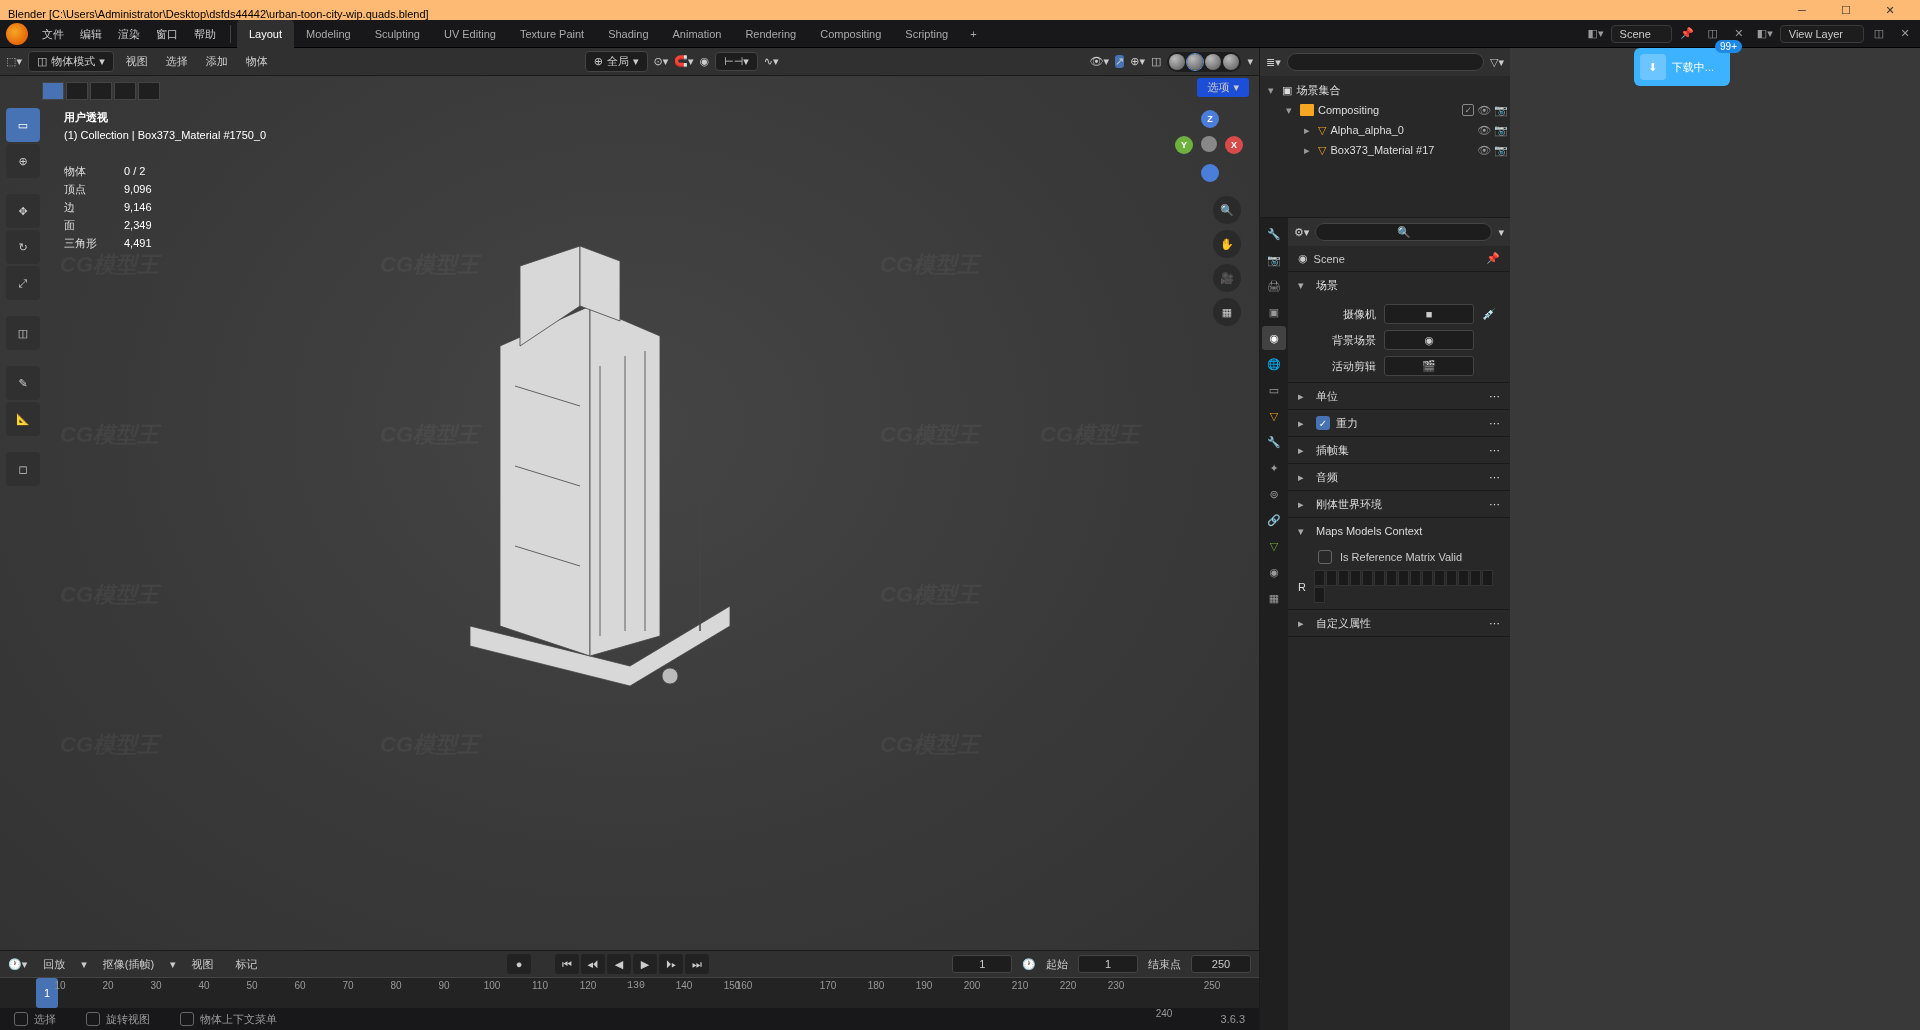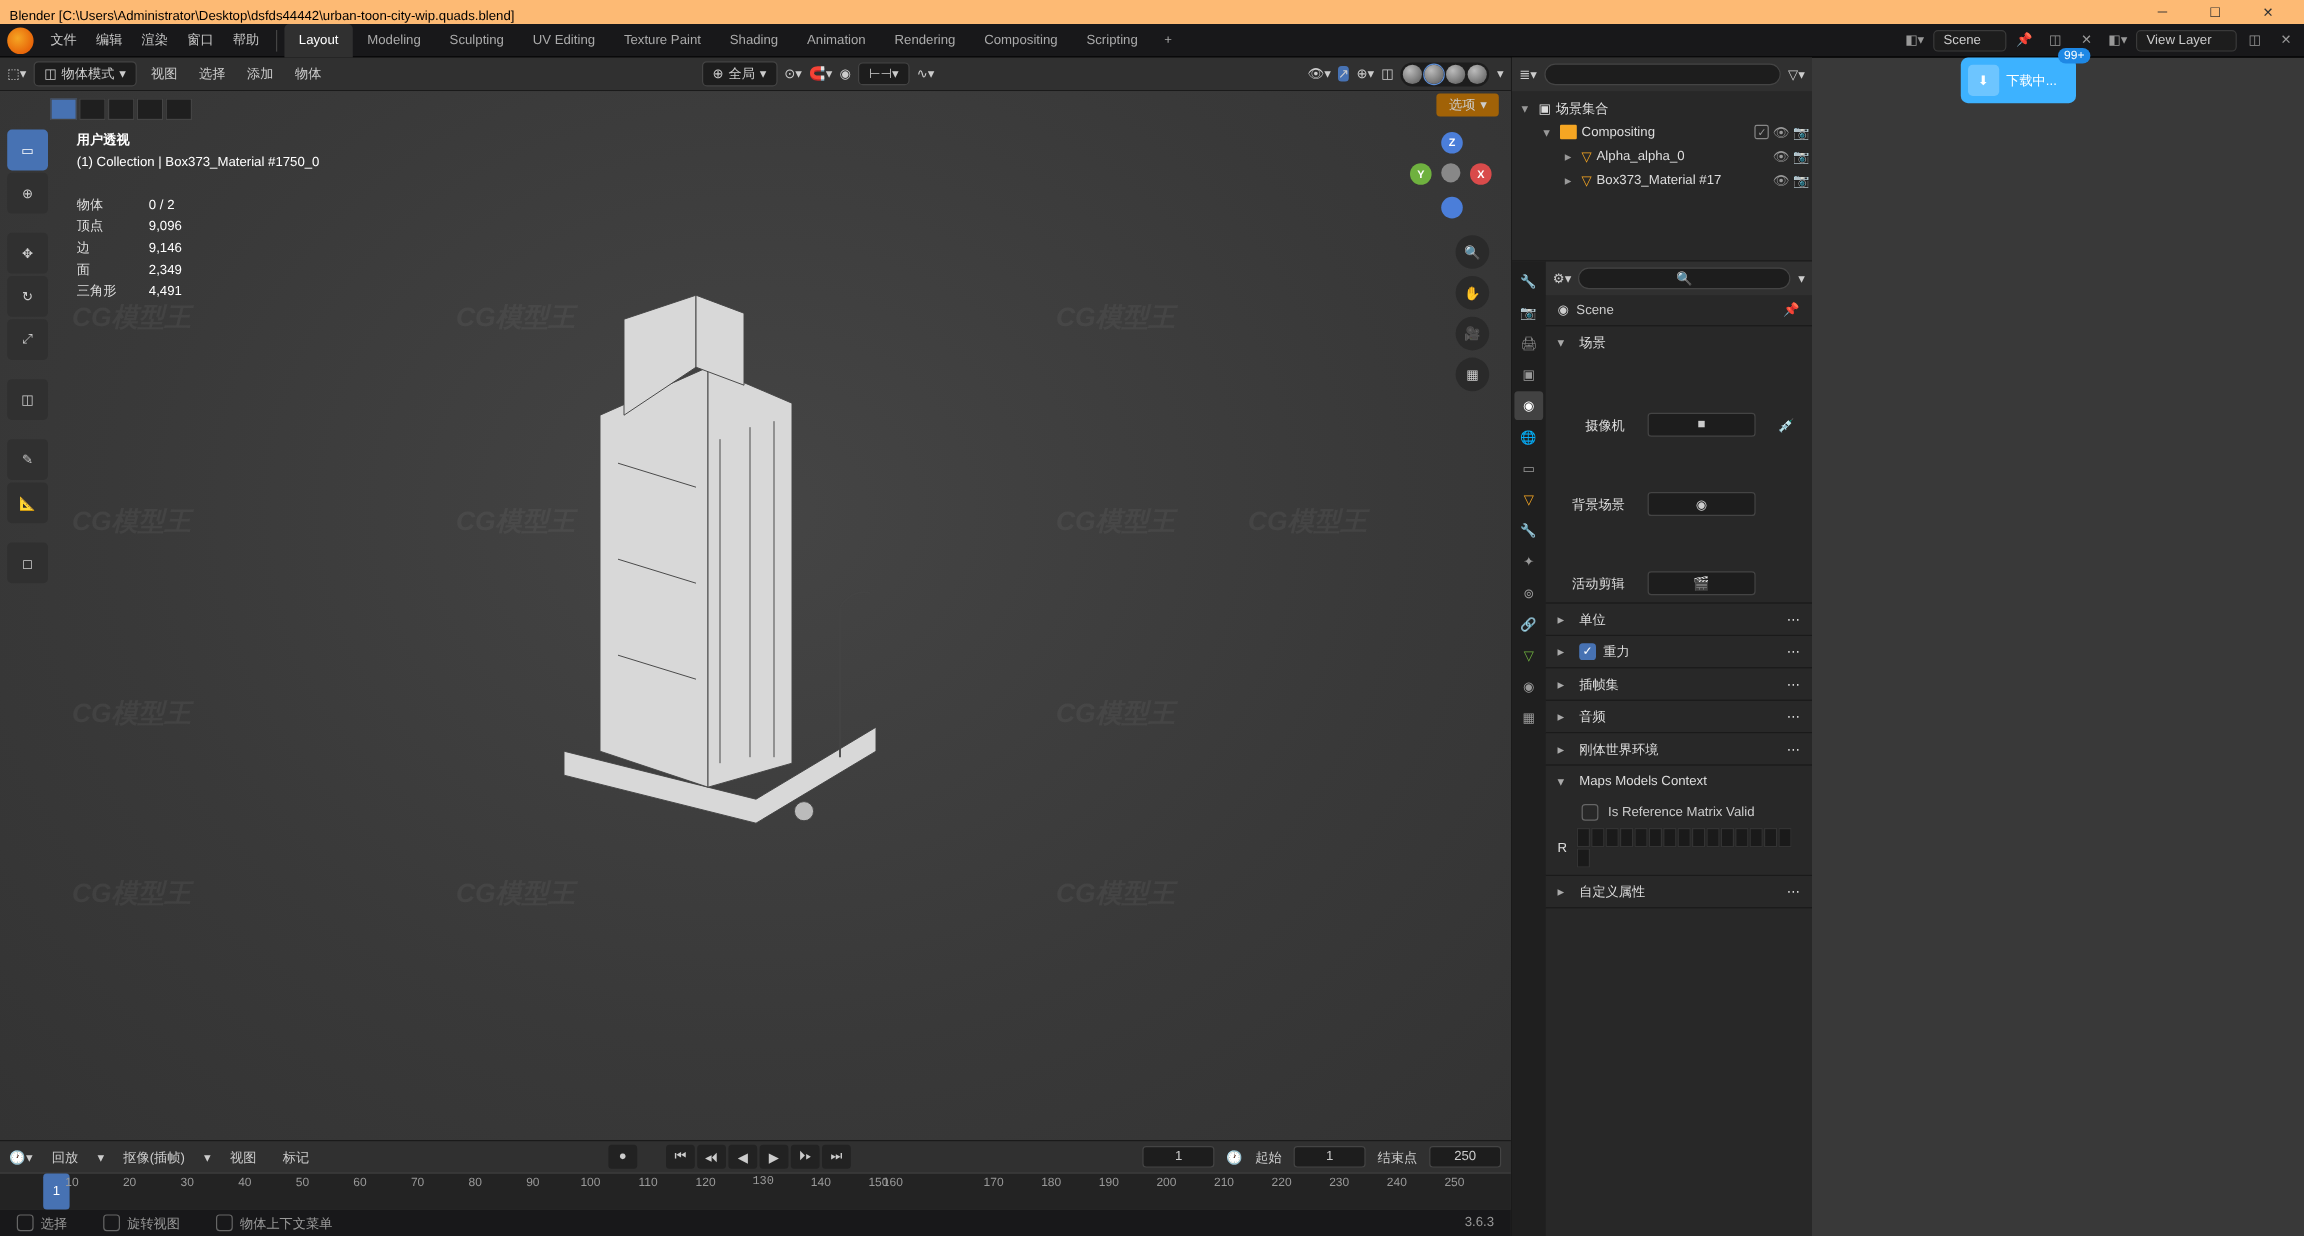--- a/index.html
+++ b/index.html
@@ -69,7 +69,7 @@
 .view-buttons { position: absolute; right: 18px; top: 120px; display: flex; flex-direction: column; gap: 6px; }
 .view-buttons .vb { width: 28px; height: 28px; background: #2a2a2a; border-radius: 14px; display: flex; align-items: center; justify-content: center; color: #ccc; }
 
-.options-btn { position: absolute; right: 10px; top: 2px; background: #a16207; border-radius: 3px; padding: 2px 10px; display: flex; align-items: center; gap: 4px; }
+.options-btn { position: absolute; right: 10px; top: 2px; background: #1d4ed8; border-radius: 3px; padding: 2px 10px; display: flex; align-items: center; gap: 4px; }
 
 
 .download-btn { position: absolute; right: 190px; top: 48px; background: #3db2ff; color: #fff; border-radius: 6px; padding: 6px 16px 6px 6px; display: flex; align-items: center; gap: 6px; font-size: 13px; z-index: 100; }

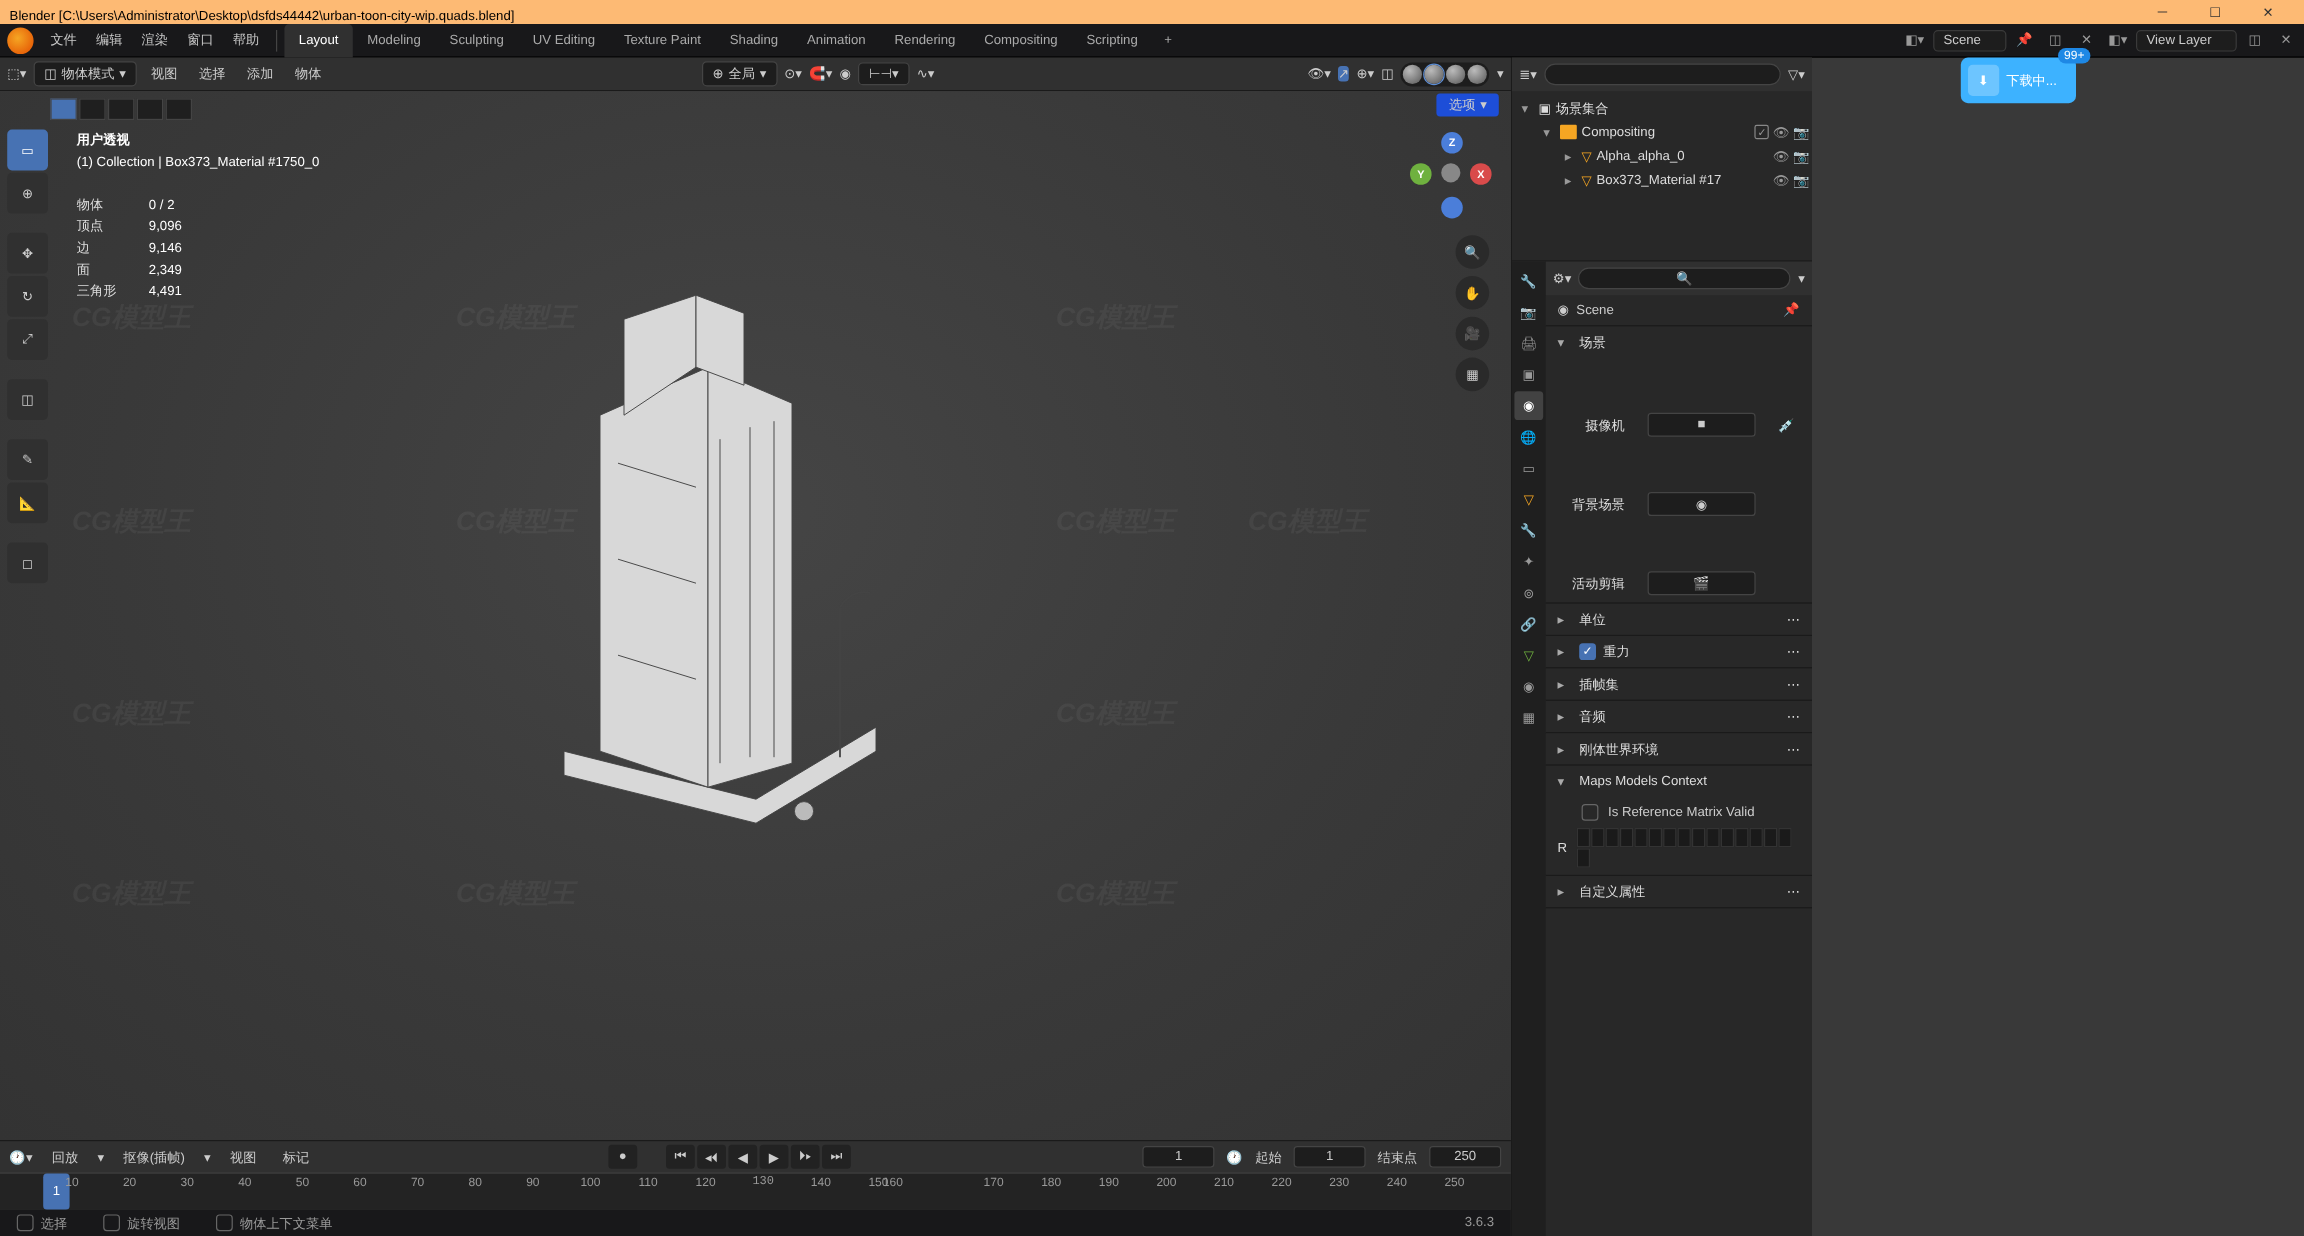--- a/index.html
+++ b/index.html
@@ -119,7 +119,7 @@
 .panel-head { height: 26px; display: flex; align-items: center; padding: 0 10px; gap: 6px; color: #ddd; }
 .panel-head .chev { color: #aaa; width: 12px; }
 .panel-body { padding: 6px 10px; display: flex; flex-direction: column; gap: 6px; }
-.prop-row { display: flex; align-items: center; gap: 19px; margin-top: 40px; }
+.prop-row { display: flex; align-items: center; gap: 8px; }
 .prop-row .lbl { flex: 1; text-align: right; color: #ddd; }
 .prop-row .fld { width: 90px; height: 20px; background: #1d1d1d; border: 1px solid #444; border-radius: 3px; display: flex; align-items: center; justify-content: center; }
 .prop-row .eyedrop { width: 18px; color: #aaa; }

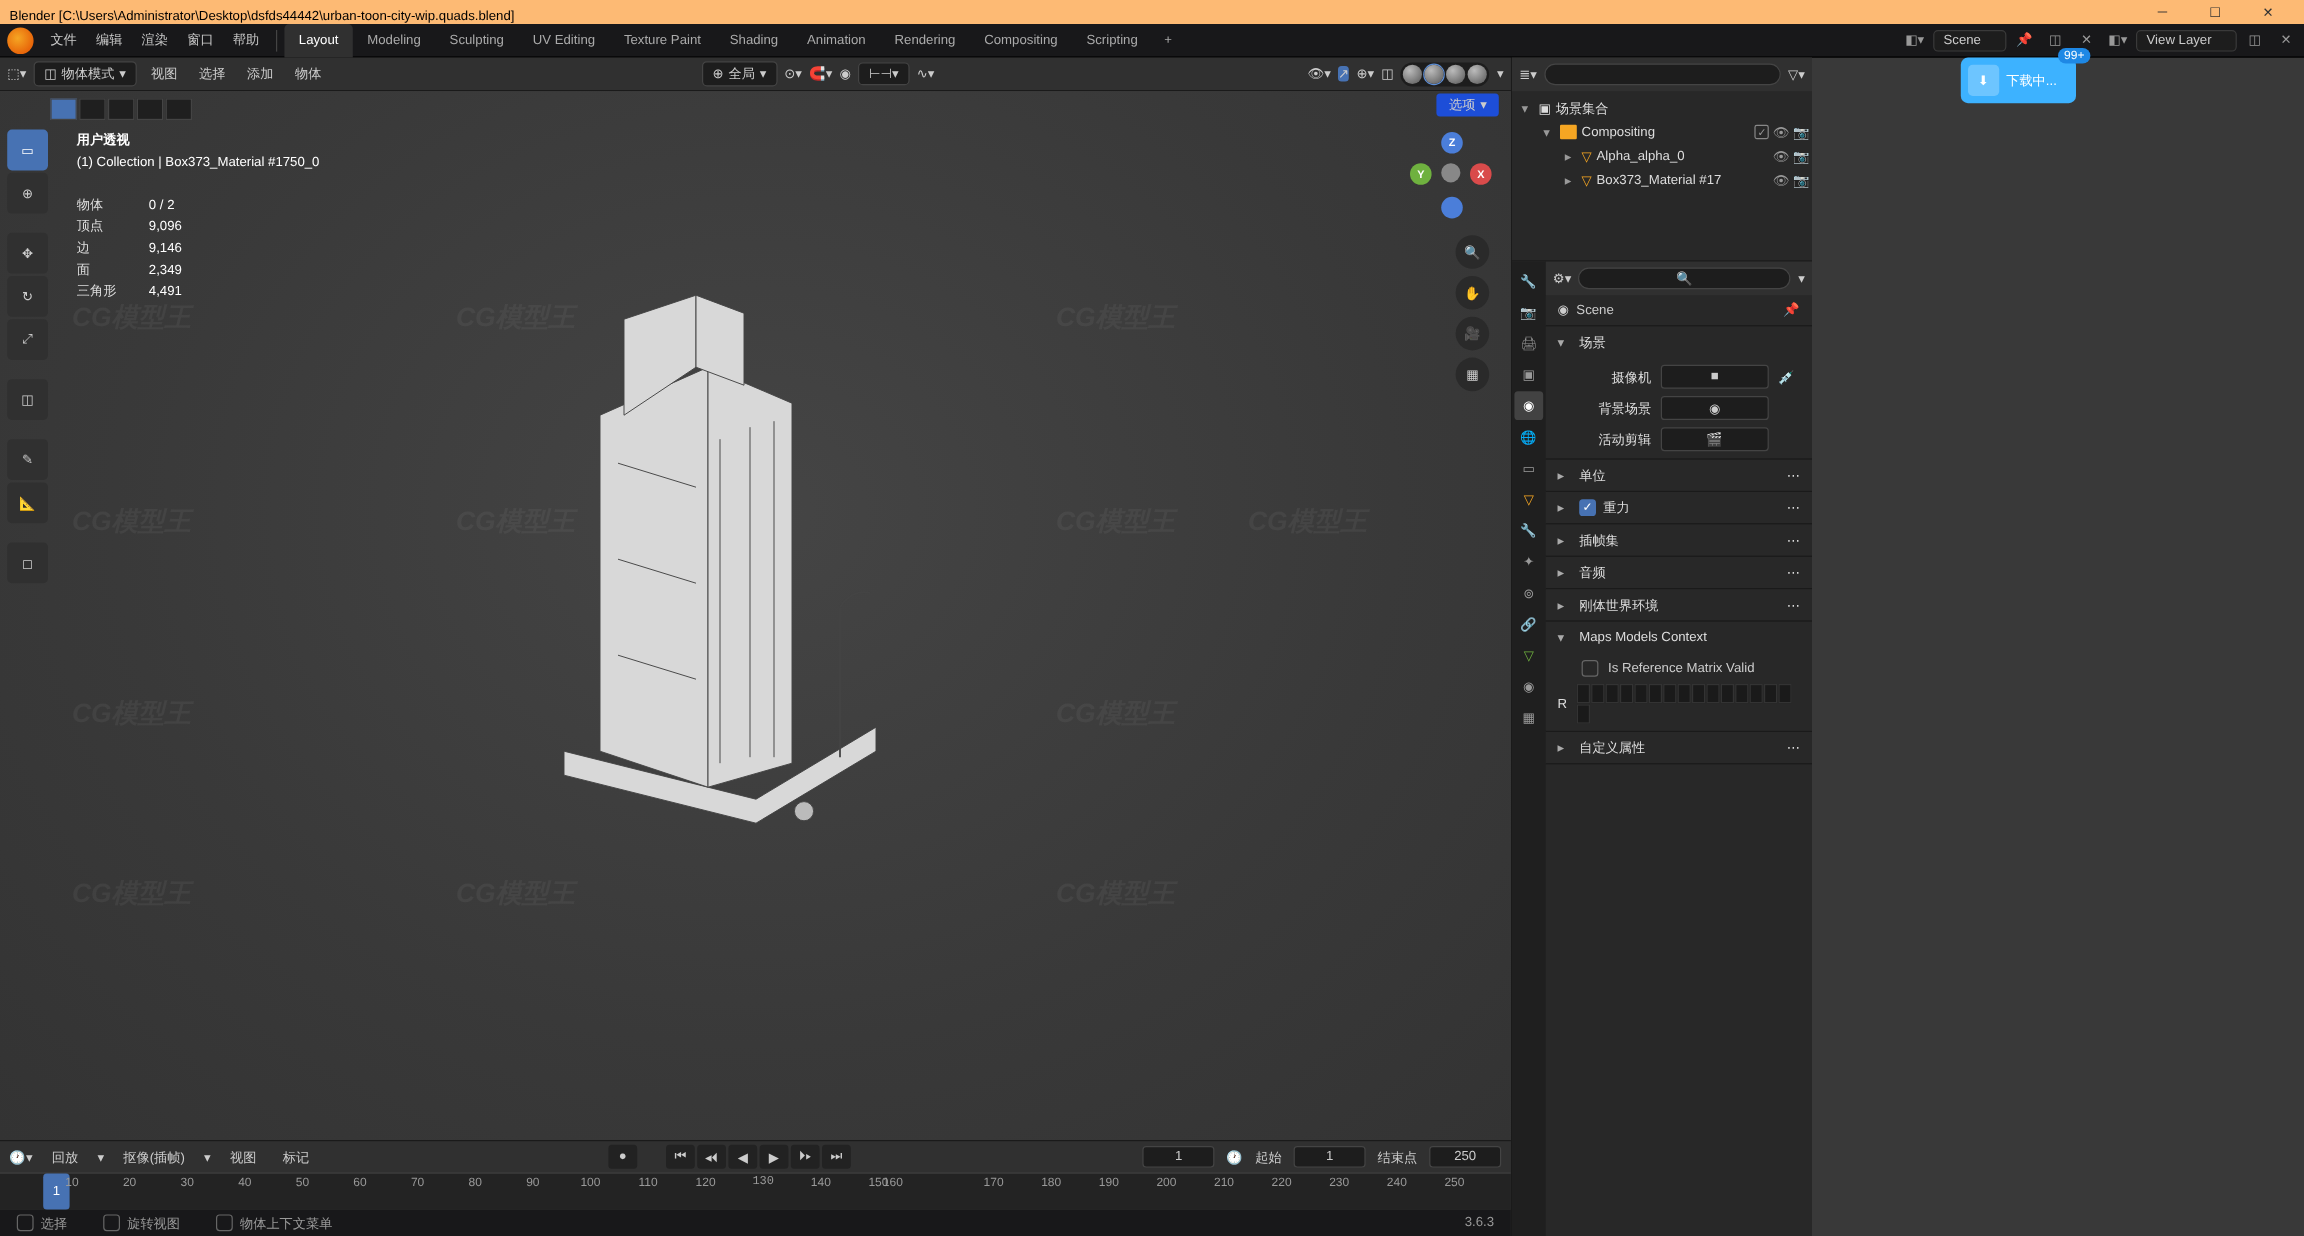--- a/index.html
+++ b/index.html
@@ -364,7 +364,7 @@
           <div class="tick" style="left: 1020px;">210</div>
           <div class="tick" style="left: 1068px;">220</div>
           <div class="tick" style="left: 1116px;">230</div>
-          <div class="tick" style="left: 1164px;">240</div>
+          <div class="tick" style="left: 1164px; margin-top: 28px;">240</div>
           <div class="tick" style="left: 1212px;">250</div>
         </div>
     </div>

